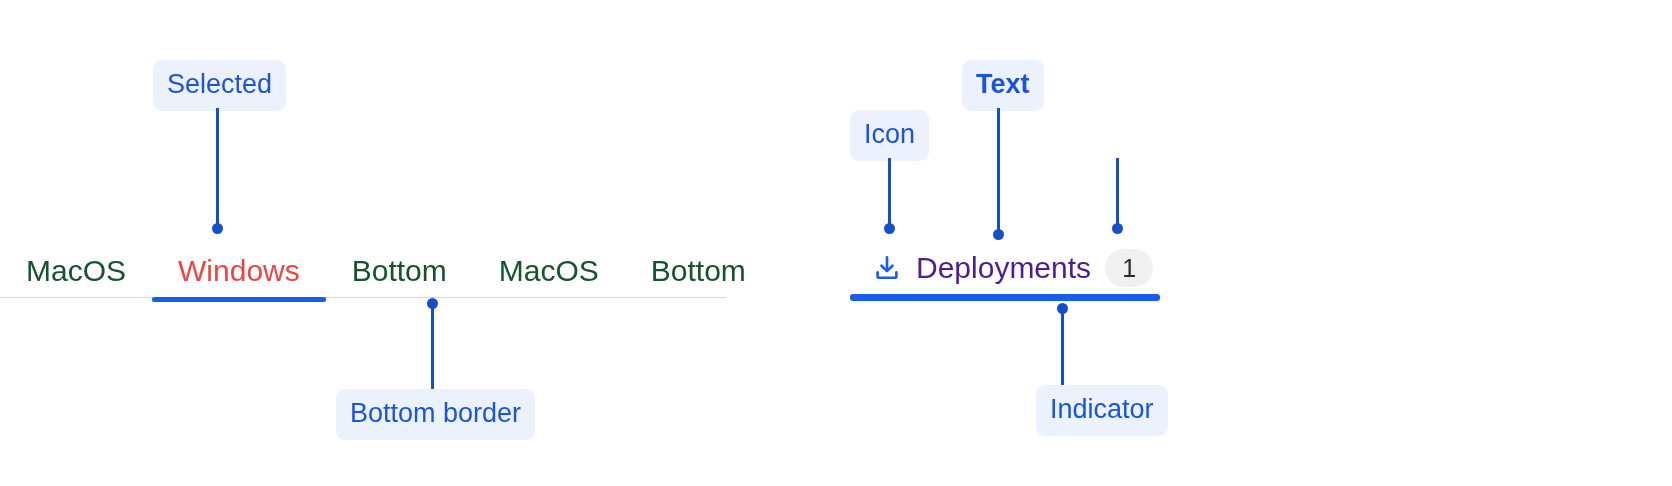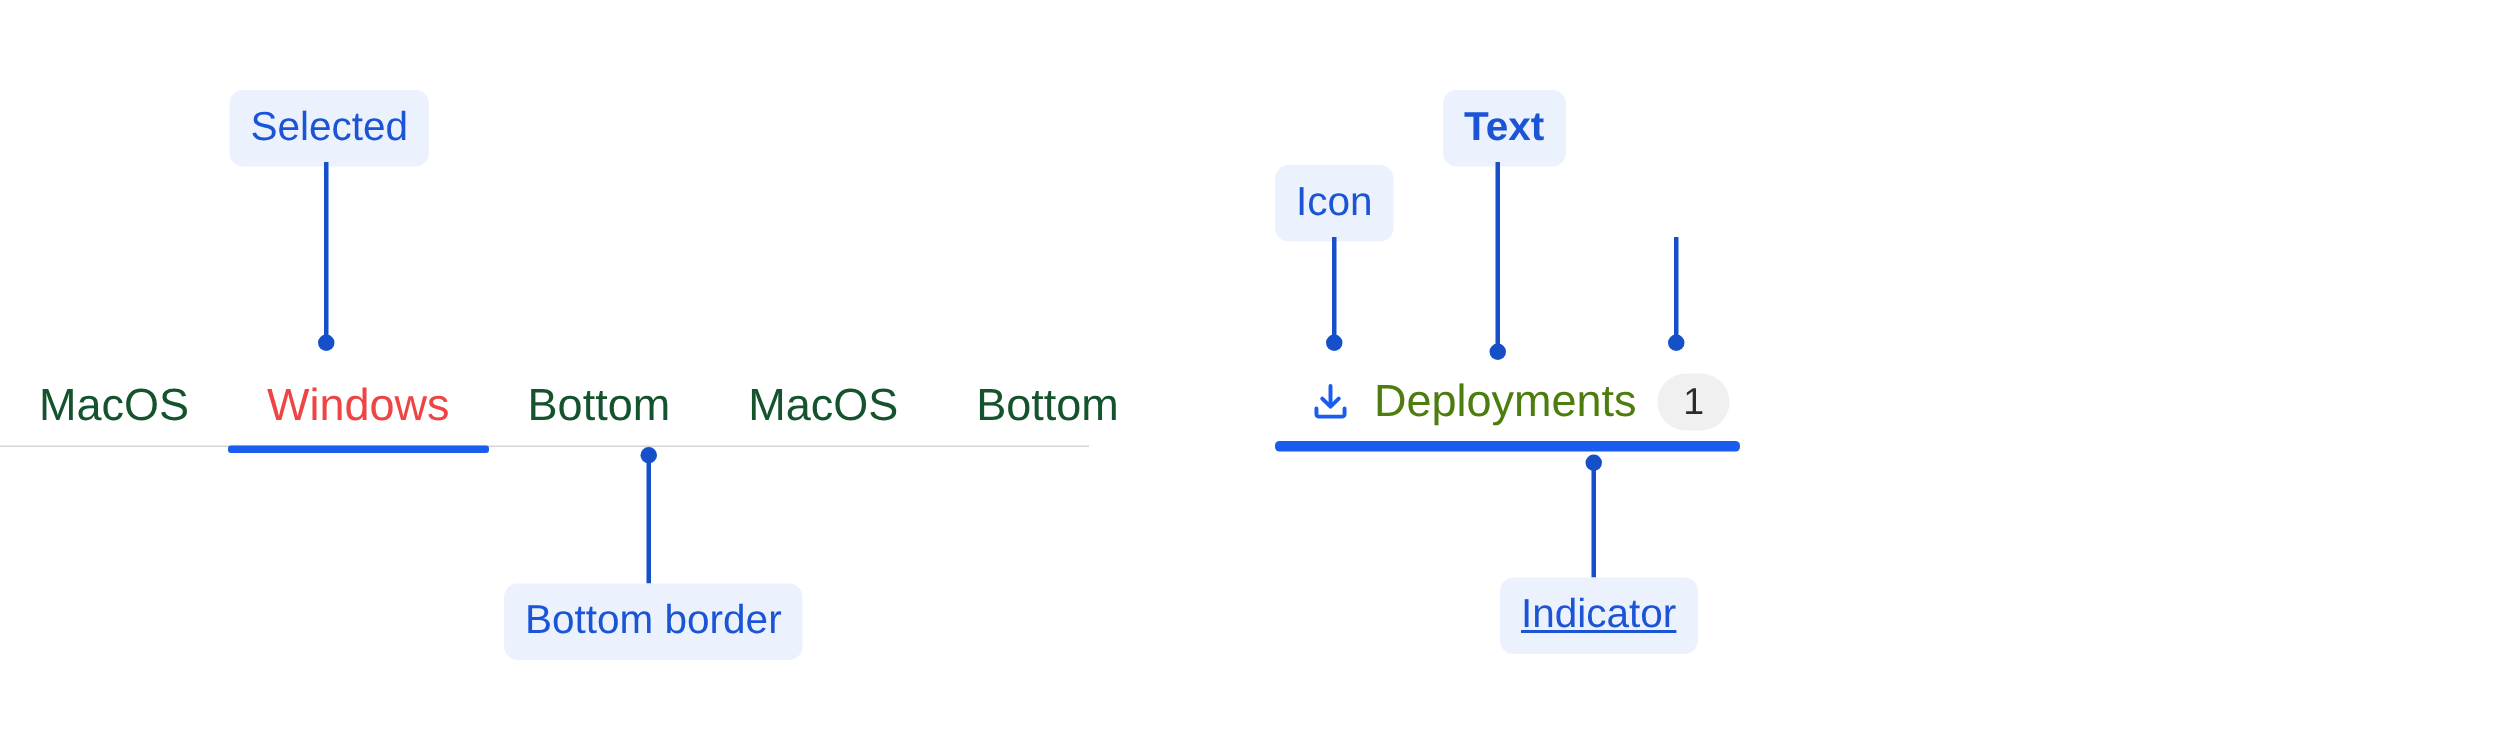--- a/index.html
+++ b/index.html
@@ -97,7 +97,7 @@
   }
   .deploy-label{
     font-size:30px;
-    color:#4d7c0f;
+    color:#4c1d95;
     font-family:"Liberation Sans",sans-serif;
     line-height:1;
   }

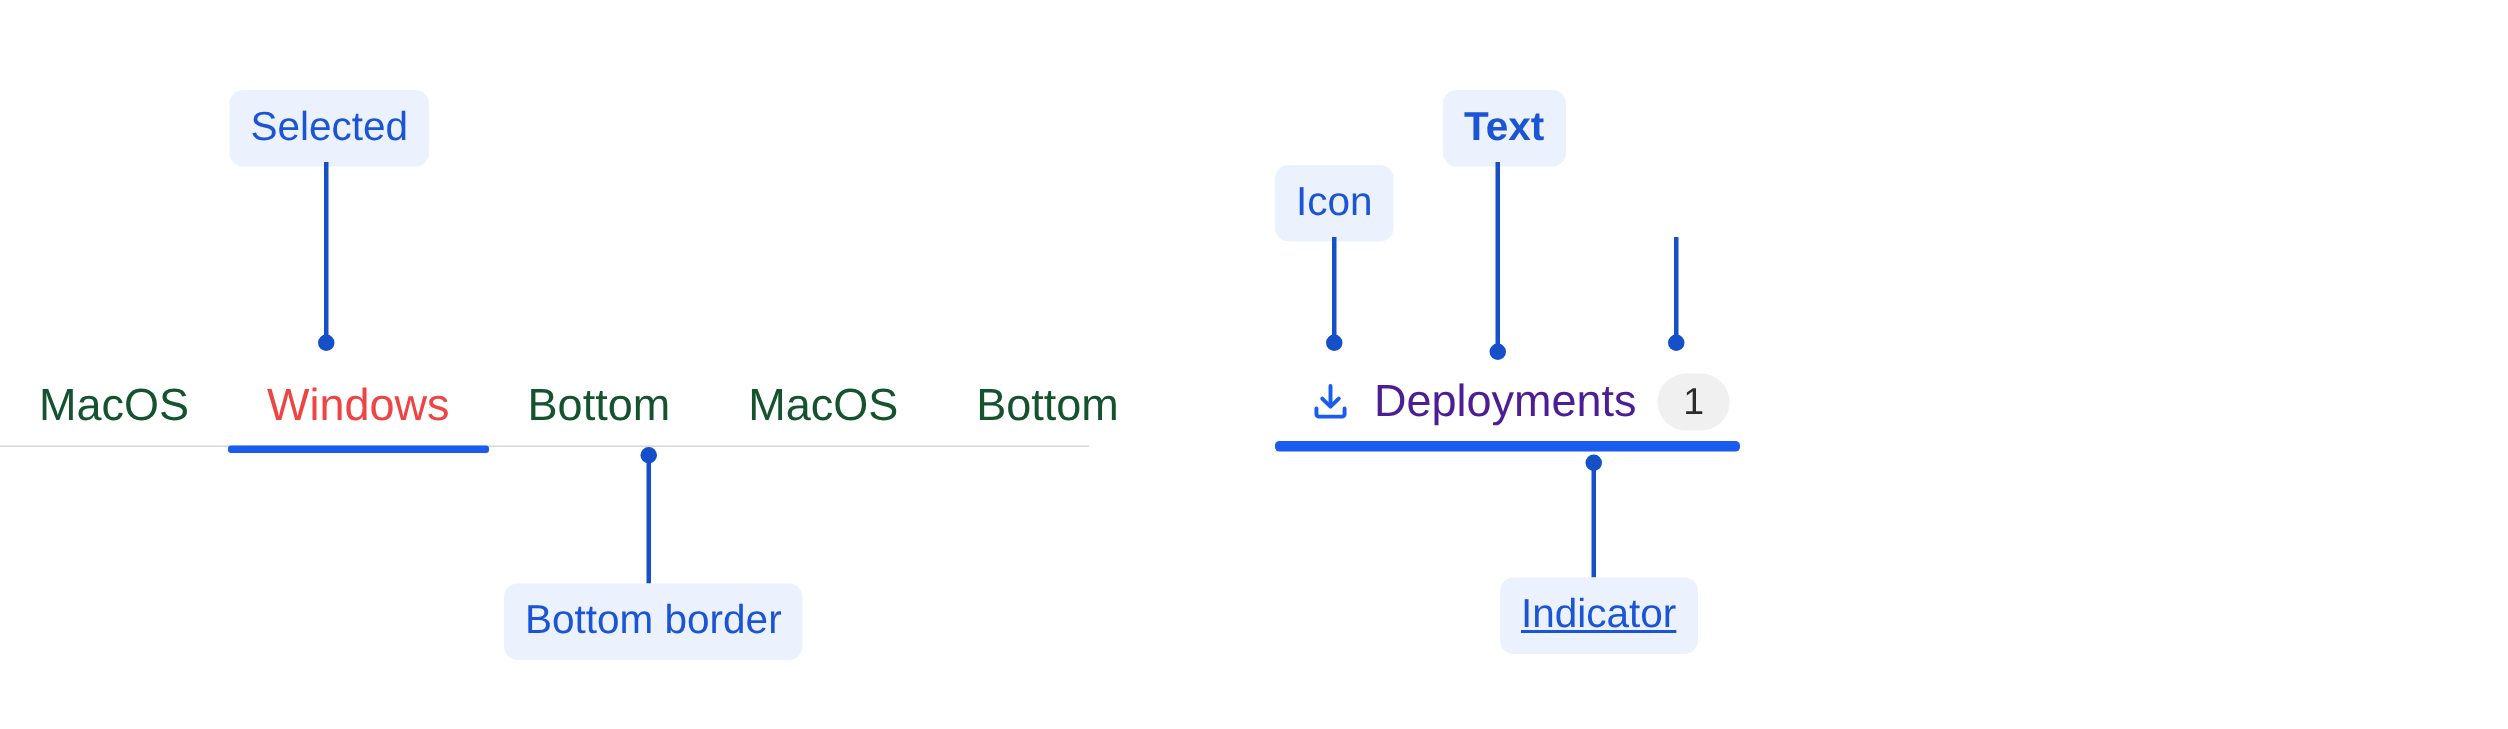--- a/index.html
+++ b/index.html
@@ -186,7 +186,7 @@
 
   <div class="leader-dot" style="left:1057px;top:303px;"></div>
   <div class="leader" style="left:1061px;top:308px;height:77px;"></div>
-  <div class="callout" style="left:1000px;top:385px;text-decoration:underline;">Indicator</div>
+  <div class="callout" style="left:1036px;top:385px;">Indicator</div>
 
 </div>
 

